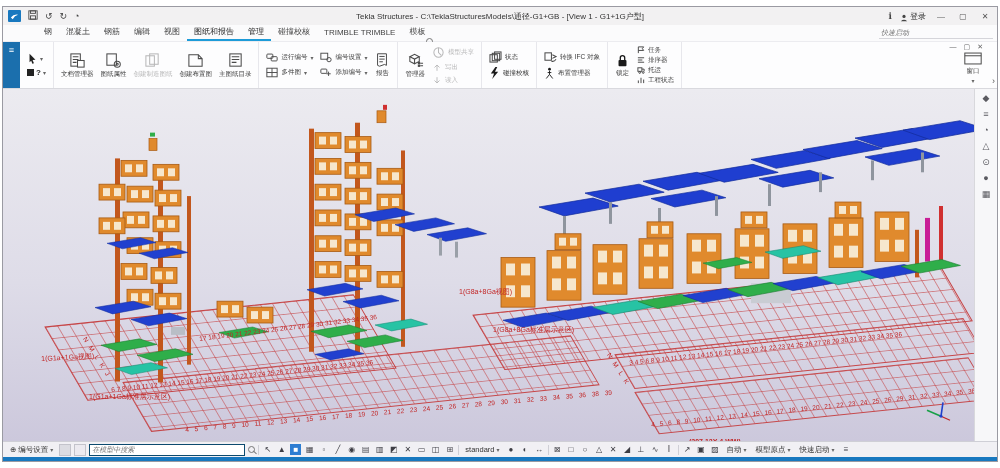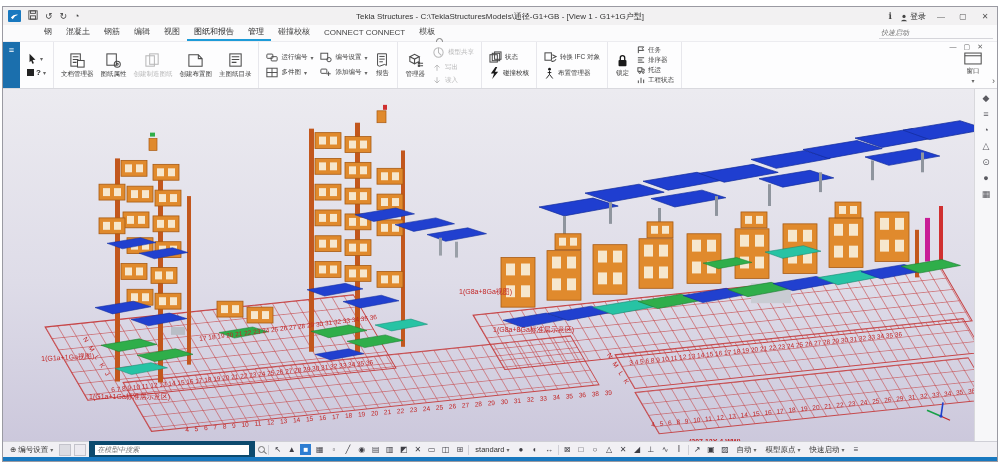--- a/index.html
+++ b/index.html
@@ -104,7 +104,7 @@
     <span class="tab active">图纸和报告</span>
     <span class="tab active">管理</span>
     <span class="tab">碰撞校核</span>
-    <span class="tab">CONNECT CONNECT</span>
+    <span class="tab">TRIMBLE TRIMBLE</span>
     <span class="tab">模板</span>
     <input class="quick-search" placeholder="快速启动" style="">
     <span class="qs-mag mag"></span>

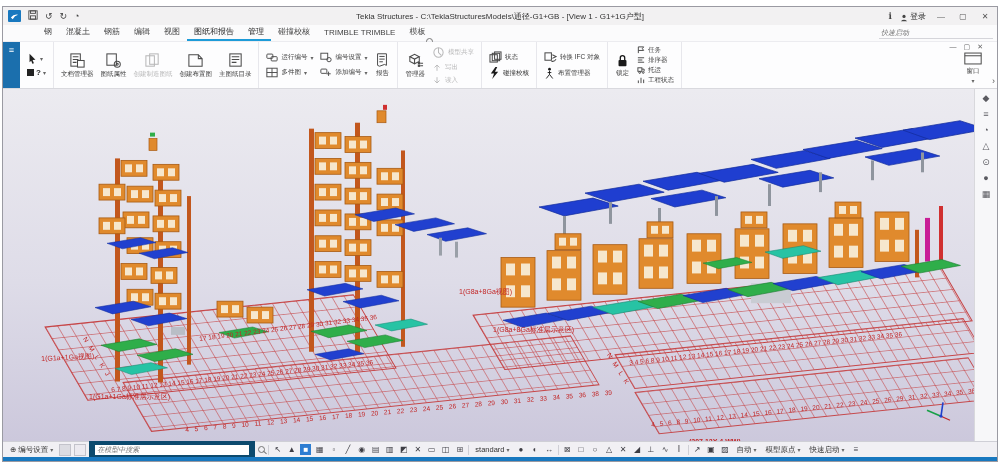--- a/index.html
+++ b/index.html
@@ -51,7 +51,7 @@
   .sb-btn{display:flex;align-items:center;gap:2px;padding:0 3px;height:12px;}
   .sb-sq{width:10px;height:10px;background:#dcdce2;border:1px solid #c3c3cb;display:inline-block;}
   .sb-sq.lite{background:#eceaf0;}
-  .sb-search{width:150px;height:10px;font-size:7px;font-style:italic;border:6px solid #0c4a6e;background:#fff;color:#777;padding:0 2px;}
+  .sb-search{width:150px;height:10px;font-size:7px;font-style:italic;border:1px solid #0c4a6e;background:#fff;color:#777;padding:0 2px;}
   .sb-ic{width:11px;text-align:center;font-size:8px;color:#3d3d44;line-height:11px;height:11px;}
   .sb-ic.on{background:#2d7dd2;color:#fff;}
   .sb-dd{display:flex;align-items:center;gap:2px;padding:0 3px;white-space:nowrap;}

